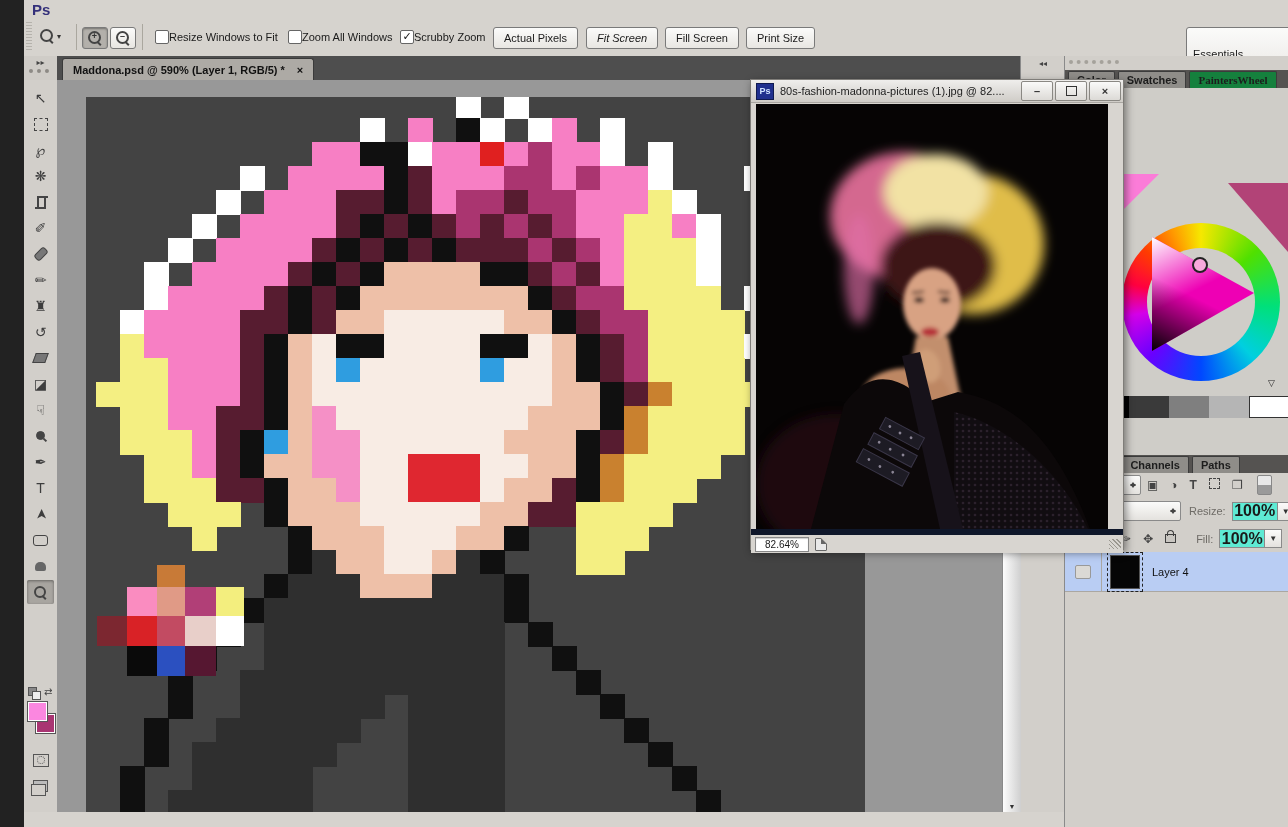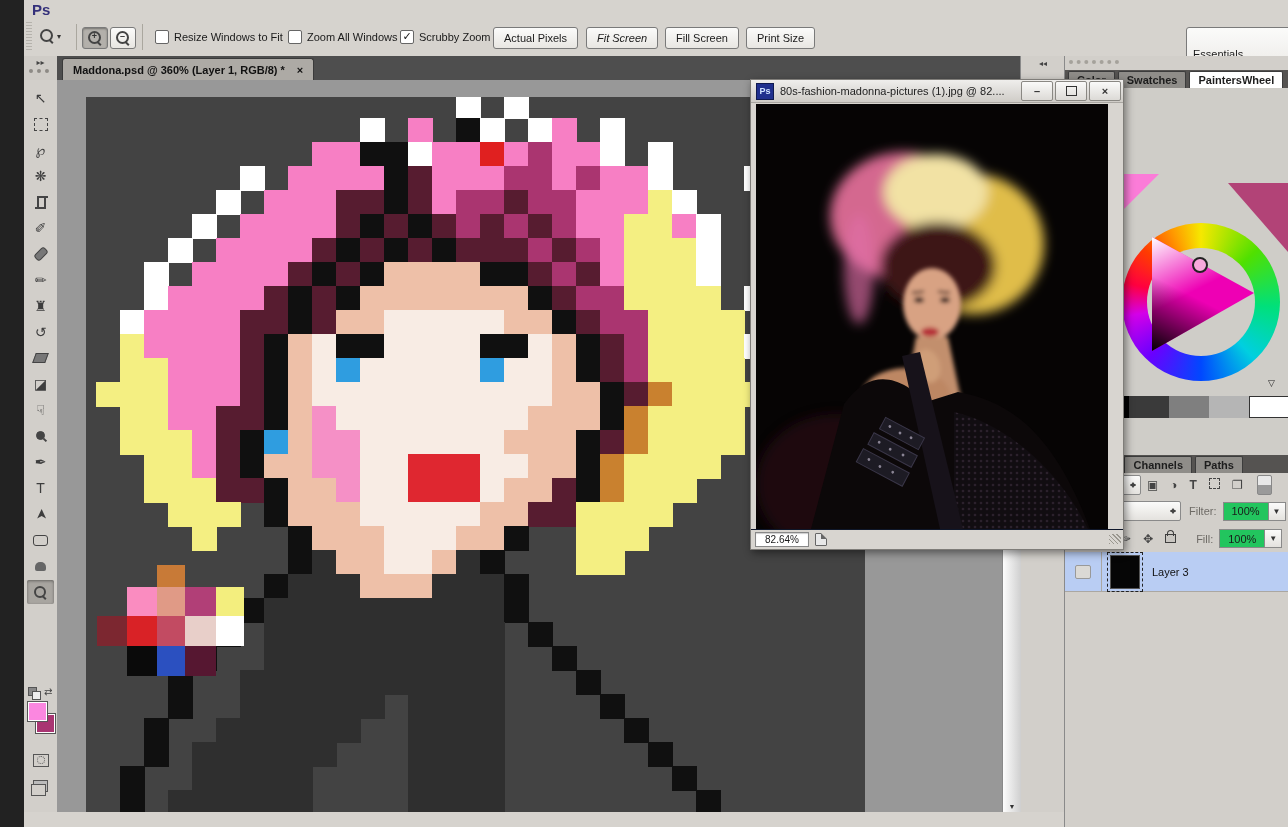--- a/index.html
+++ b/index.html
@@ -18,7 +18,7 @@
   .sq-btn{width:24px;padding:0;}
   .pressed{background:#b3b0ab;box-shadow:inset 0 1px 2px rgba(0,0,0,.35);}
   .vsep{position:absolute;top:6px;width:1px;height:26px;background:#aaa79f;}
-  .cb-group{position:absolute;top:12px;display:flex;align-items:center;gap:5px;}
+  .cb-group{position:absolute;top:12px;display:flex;align-items:center;}
   .cbox{width:12px;height:12px;background:#fff;border:1px solid #666;border-radius:2px;text-align:center;line-height:11px;font-size:11px;color:#111;}
   .cbox.on::before{content:"✓";}
   .magni{position:relative;width:14px;height:14px;display:inline-block;}

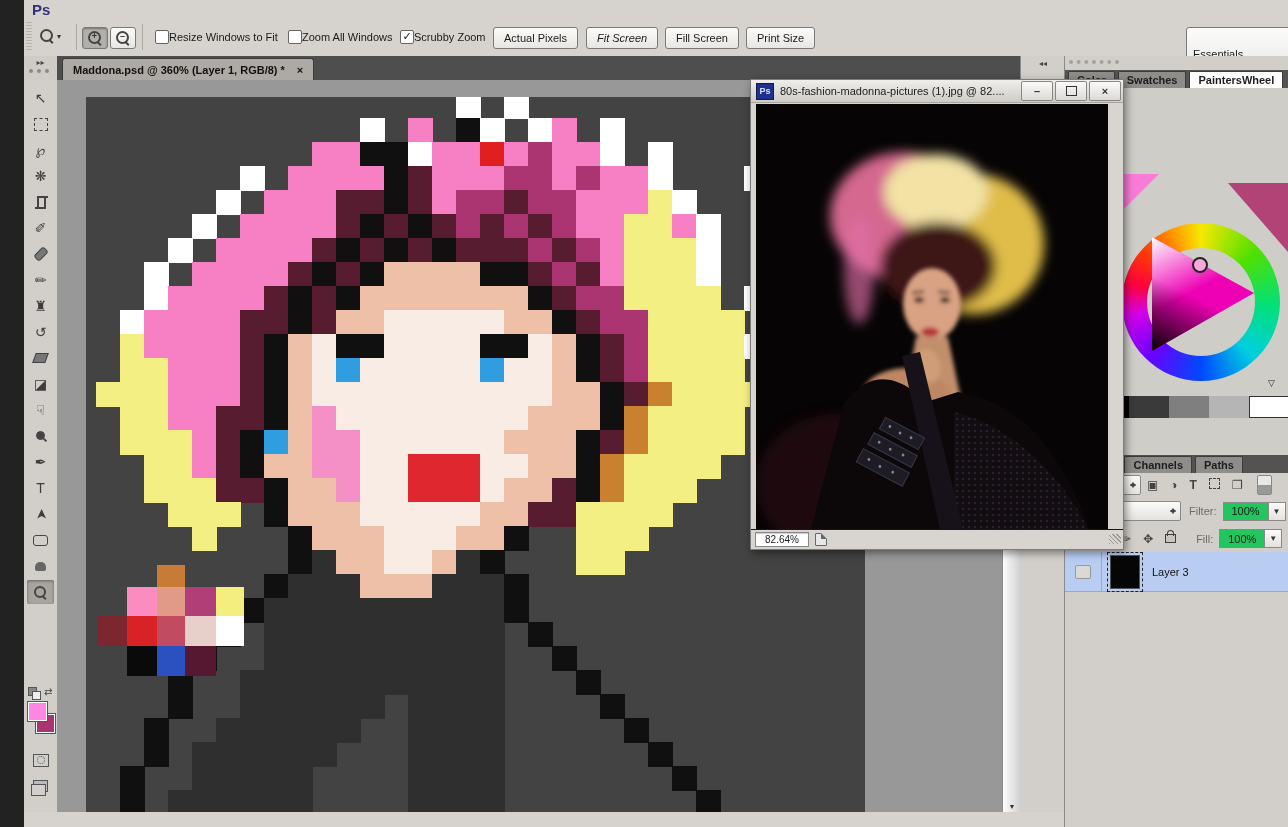--- a/index.html
+++ b/index.html
@@ -176,7 +176,7 @@
     </div>
   <div id="tabstrip" class="abs">
     <div id="doctab">
-      <span>Maddona.psd @ 360% (Layer 1, RGB/8) *</span>
+      <span>Maddona.psd @ 590% (Layer 1, RGB/5) *</span>
       <span style="font-weight:bold;">×</span>
     </div>
   </div>

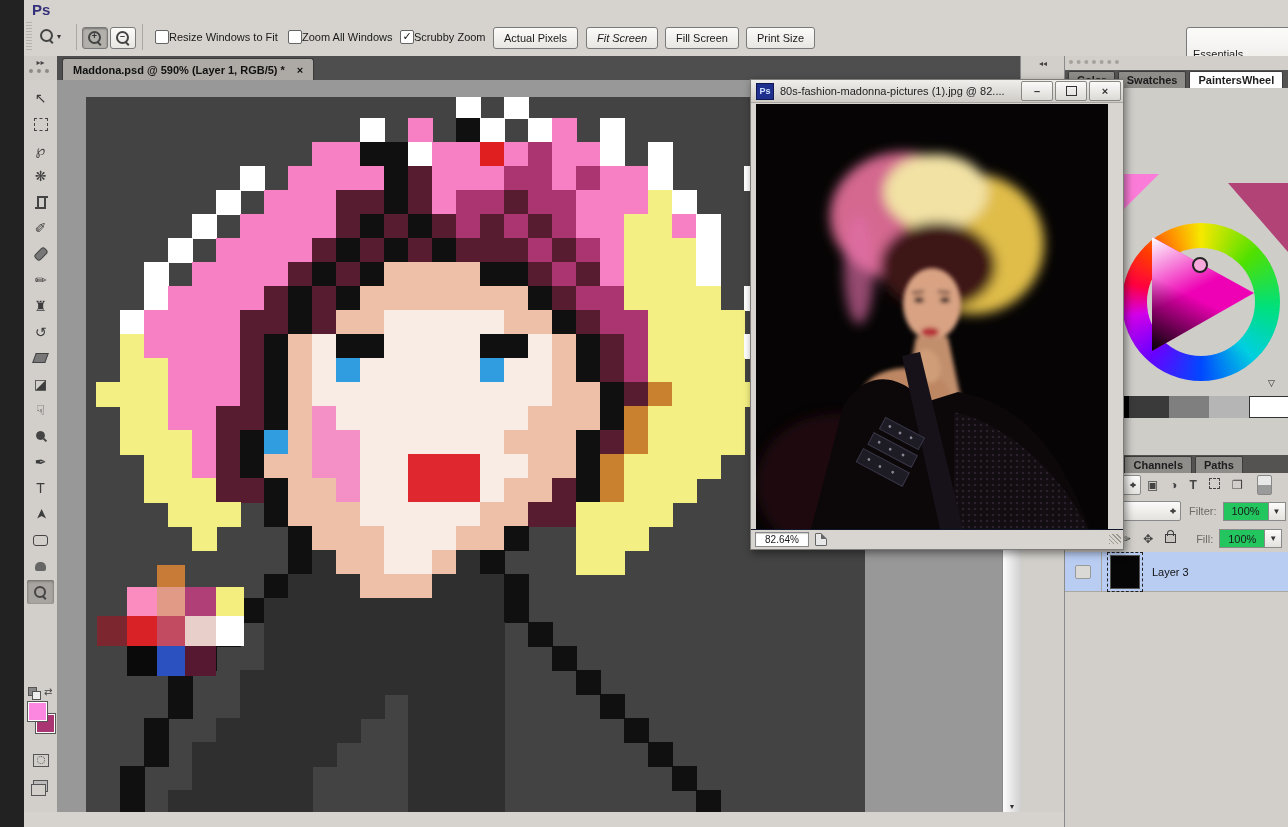--- a/index.html
+++ b/index.html
@@ -74,7 +74,7 @@
   #dock{left:1040px;top:56px;width:248px;height:771px;background:#d2cfca;border-left:1px solid #8a8a8a;}
   .ptab-row{position:absolute;left:0;width:248px;height:18px;background:#555351;display:flex;align-items:flex-end;}
   .ptab{height:16px;display:flex;align-items:center;padding:0 8px;background:#8f8d89;border:1px solid #3c3c3c;border-bottom:none;border-radius:2px 2px 0 0;margin-left:3px;font-size:11px;font-weight:bold;color:#1d1d1d;}
-  .ptab.active{background:#ffffff;}
+  .ptab.active{background:#15803d;font-family:Liberation Serif, serif;}
   .panel-menu{margin-left:auto;margin-right:6px;color:#2e2e2e;font-size:9px;align-self:center;}
   #wheelpanel{position:absolute;left:0;top:32px;width:248px;height:367px;background:#cfcdc8;overflow:hidden;}
   #hue-ring{position:absolute;left:57px;top:135px;width:158px;height:158px;border-radius:50%;

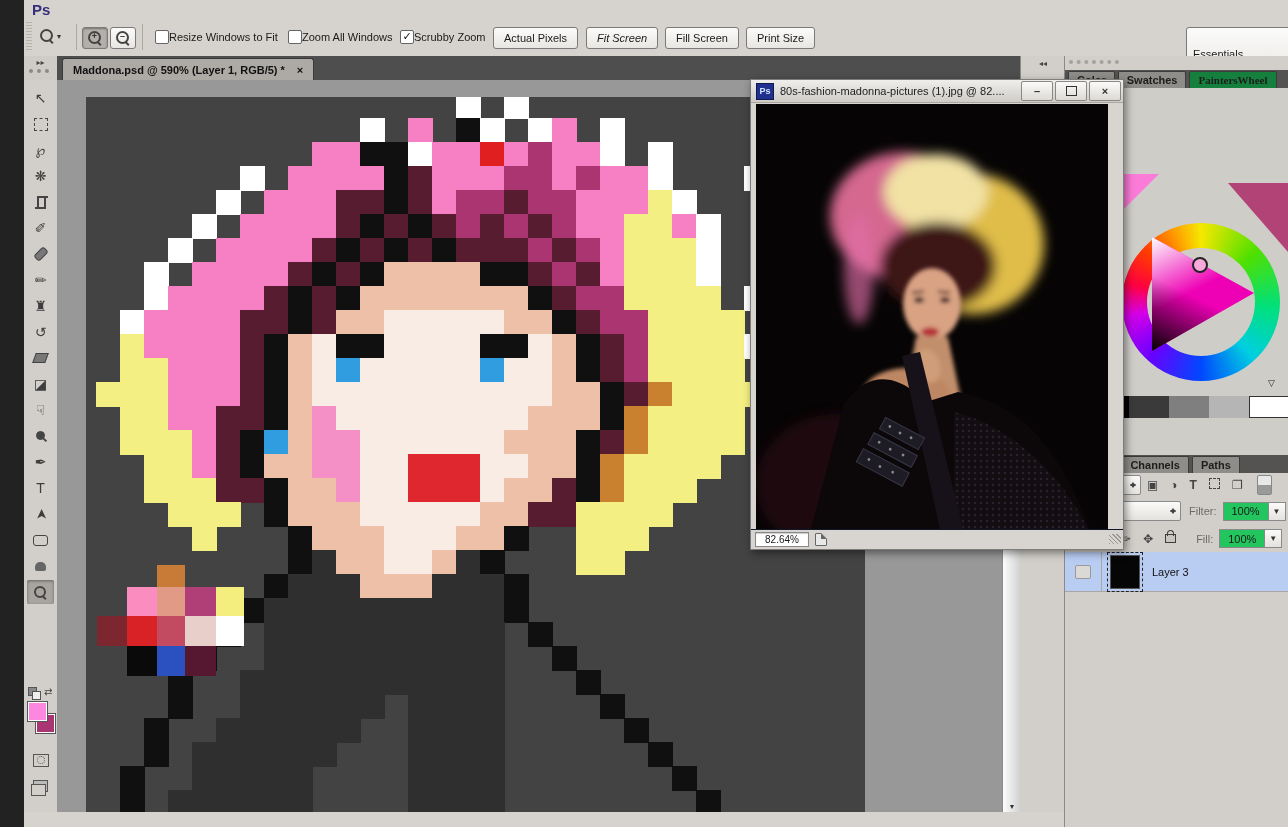--- a/index.html
+++ b/index.html
@@ -856,7 +856,7 @@
         <div class="mini-select" style="width:106px;margin-left:4px;">
             <span class="stepper"></span>
           </div>
-        <span class="dim-label" style="margin-left:8px;">Filter:</span>
+        <span class="dim-label" style="margin-left:8px;">Resize:</span>
         <span class="val-box" style="margin-left:6px;">100%</span>
         <span class="dd-btn">▼</span>
       </div>

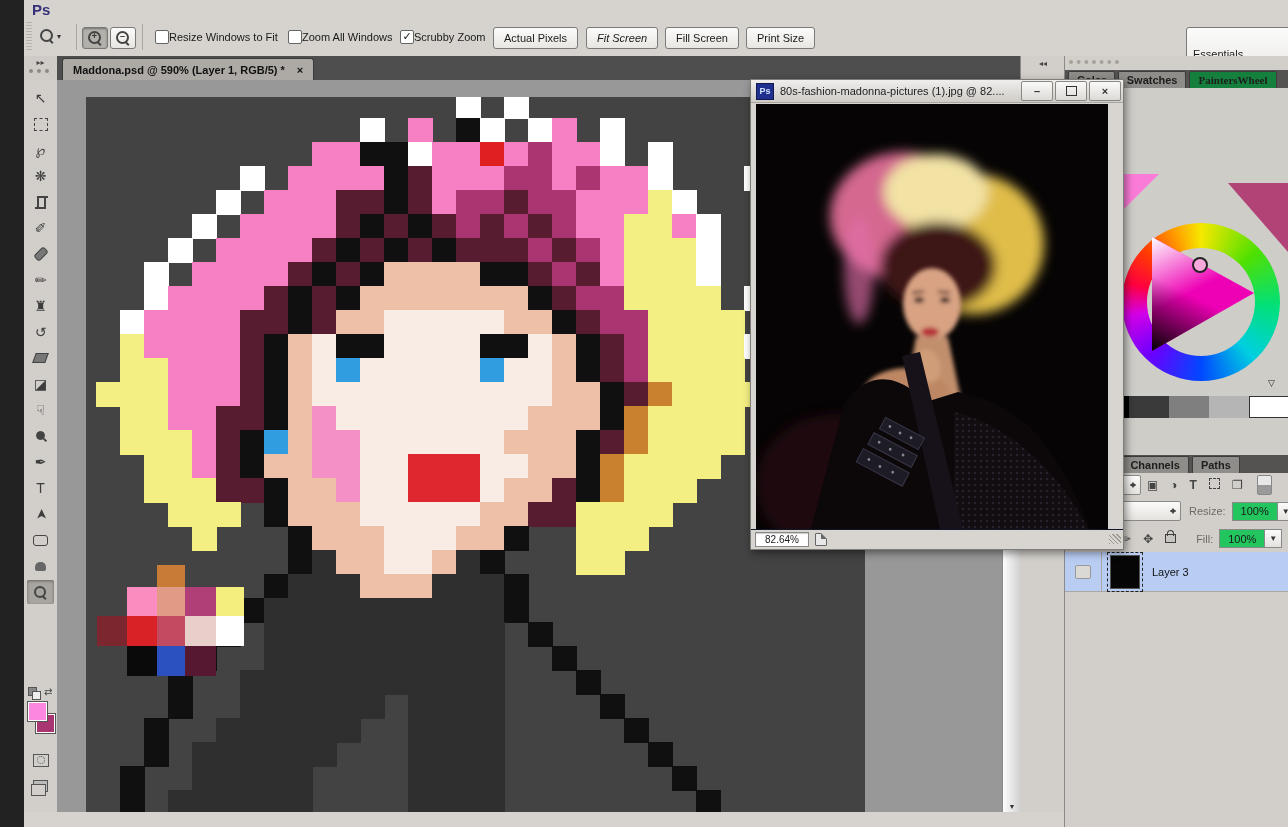--- a/index.html
+++ b/index.html
@@ -91,7 +91,7 @@
   #layersgroup{position:absolute;left:0;top:399px;width:248px;height:372px;}
   .ctl-row{position:absolute;left:0;width:248px;background:#d2cfca;display:flex;align-items:center;}
   .mini-select{height:18px;background:linear-gradient(#fbfbfa,#e4e2de);border:1px solid #8a8a8a;border-radius:2px;display:flex;align-items:center;justify-content:flex-end;padding:0 2px;}
-  .val-box{height:17px;background:#22c55e;border:1px solid #8a8a8a;display:flex;align-items:center;justify-content:center;width:44px;font-size:11px;}
+  .val-box{height:17px;background:#5eead4;border:1px solid #8a8a8a;display:flex;align-items:center;justify-content:center;width:44px;font-size:16px;font-weight:bold;}
   .dd-btn{height:17px;width:16px;background:linear-gradient(#fbfbfa,#e4e2de);border:1px solid #8a8a8a;border-left:none;display:flex;align-items:center;justify-content:center;font-size:8px;color:#333;}
   .dim-label{color:#6e6b66;font-size:11px;}
   .ficon{font-size:12px;color:#444;margin:0 6px;}

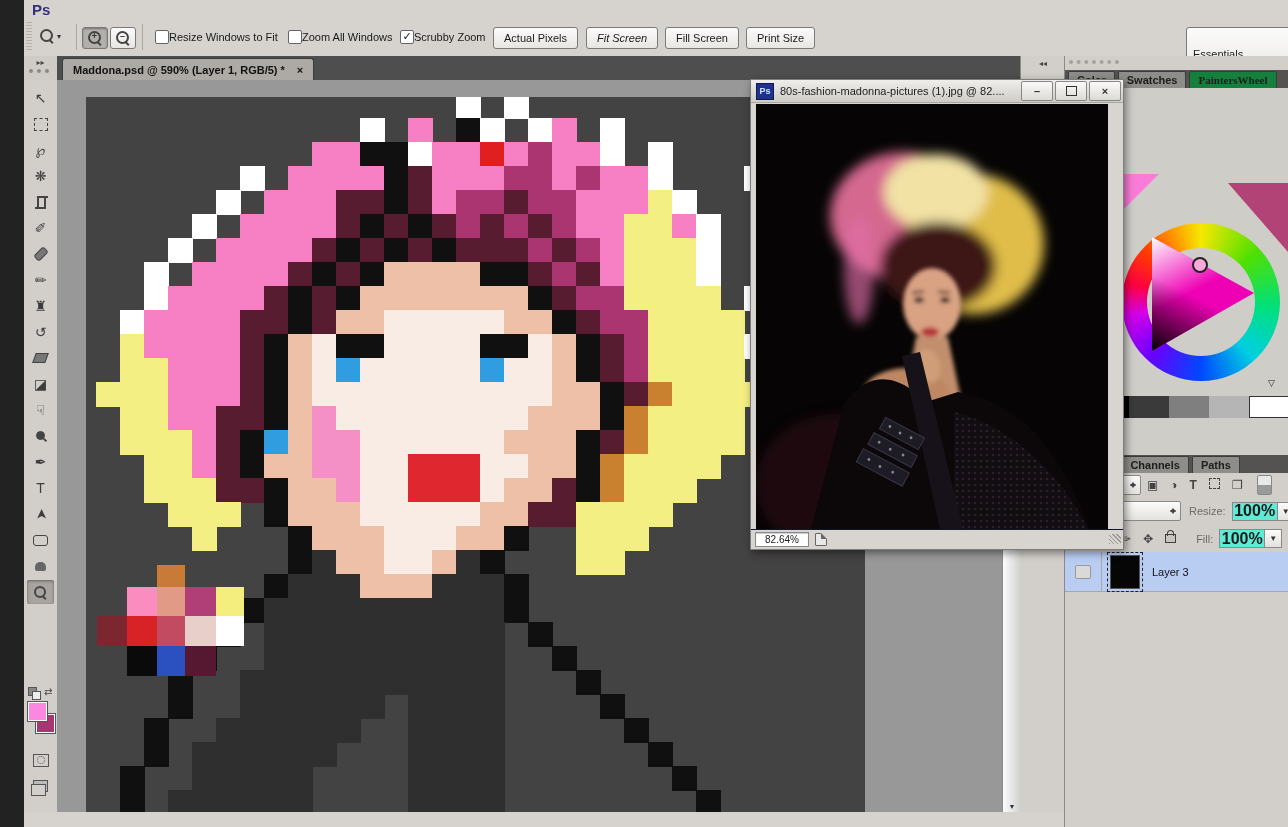--- a/index.html
+++ b/index.html
@@ -117,7 +117,7 @@
   .fw-btn{width:30px;height:18px;background:linear-gradient(#fafaf9,#dcdad6);border:1px solid #8a8883;border-radius:2px;display:flex;align-items:center;justify-content:center;font-size:11px;font-weight:bold;color:#333;}
   .fw-btn .maxsq{width:9px;height:8px;border:1.5px solid #333;}
   #fw-photo{position:absolute;left:5px;top:24px;width:352px;height:425px;background:#000;}
-  #fw-status{position:absolute;left:0;top:449px;width:100%;height:18px;background:#d8d5d0;border-top:1px solid #0f172a;}
+  #fw-status{position:absolute;left:0;top:449px;width:100%;height:18px;background:#d8d5d0;border-top:6px solid #0f172a;}
   
   .pal{position:absolute;}
 </style>

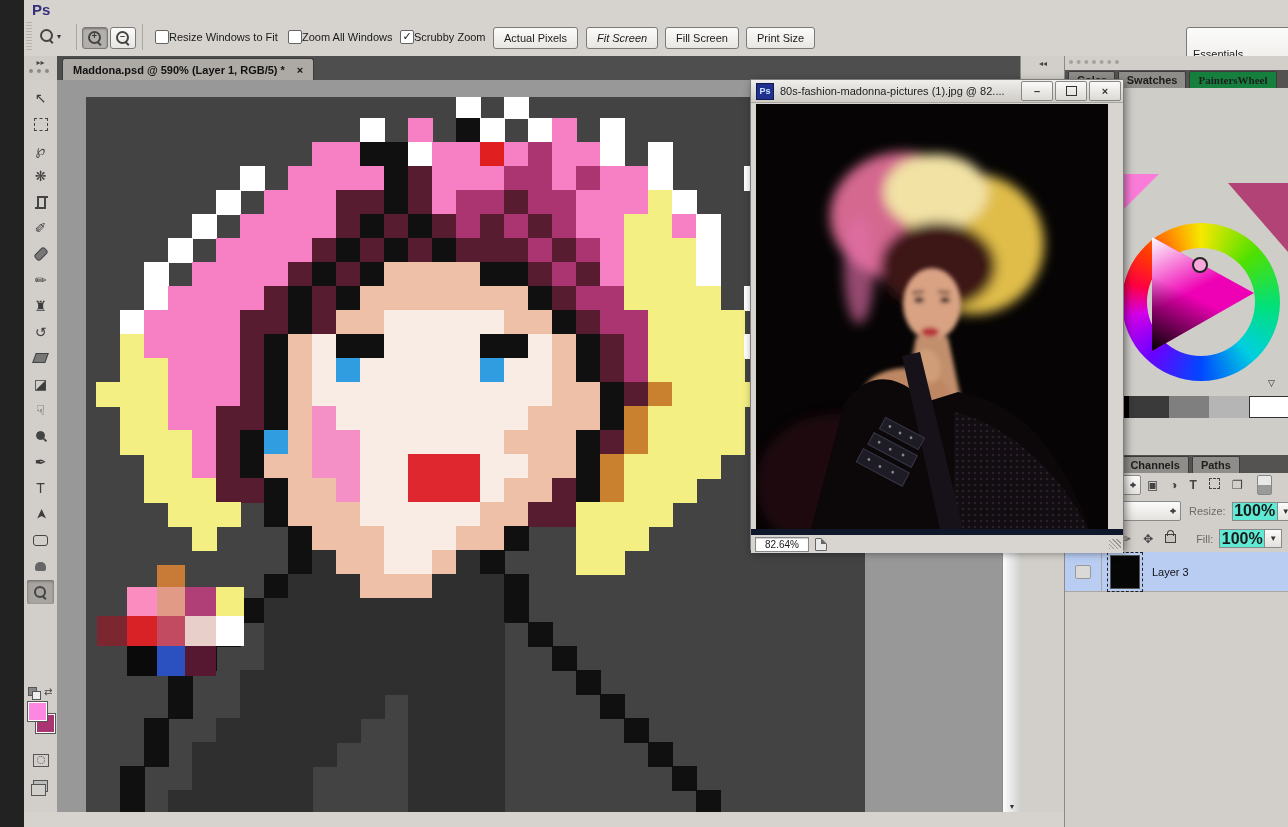--- a/index.html
+++ b/index.html
@@ -875,7 +875,7 @@
               <span class="eye-empty"></span>
             </div>
           <div class="lthumb" style="background:#060606;outline:1px dashed #222;outline-offset:2px;"></div>
-          <span class="lname">Layer 3</span>
+          <span class="lname">Layer 4</span>
         </div>
       </div>
       <div id="layers-scroll"></div>

